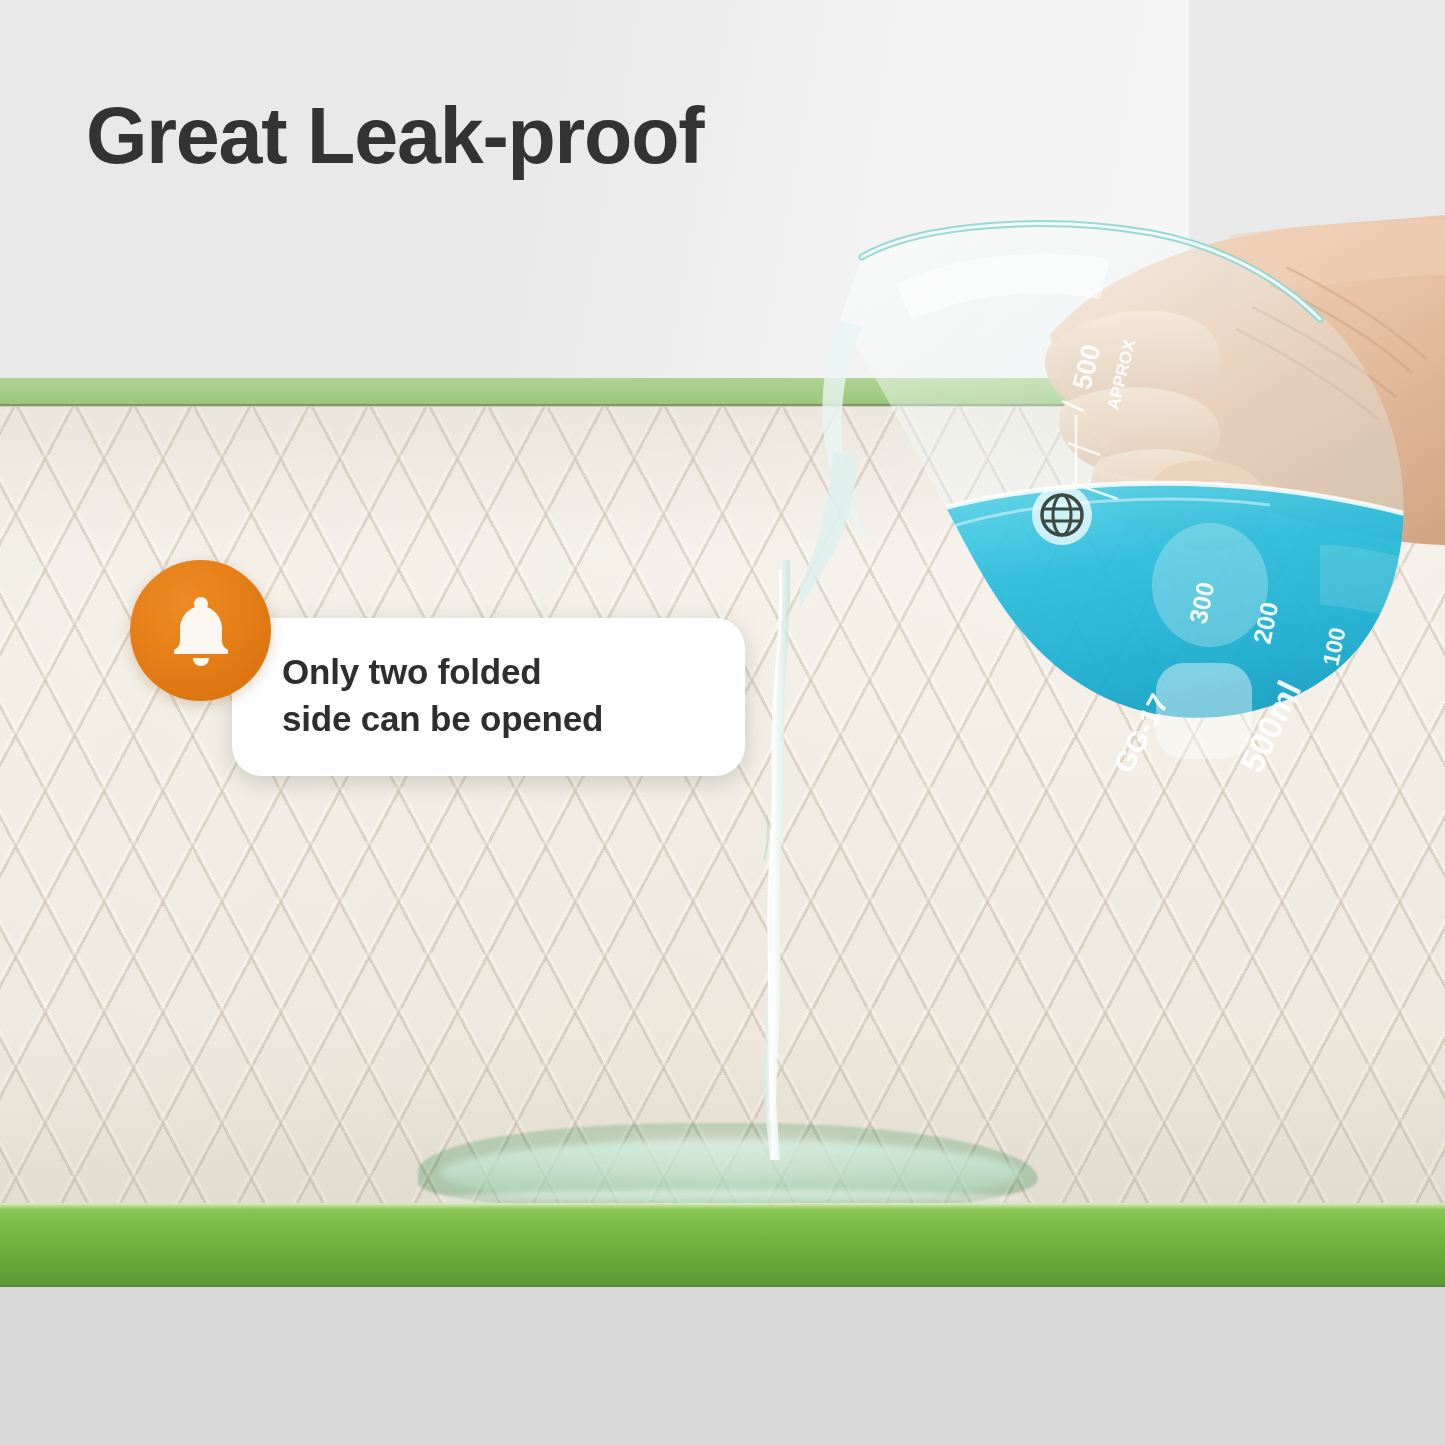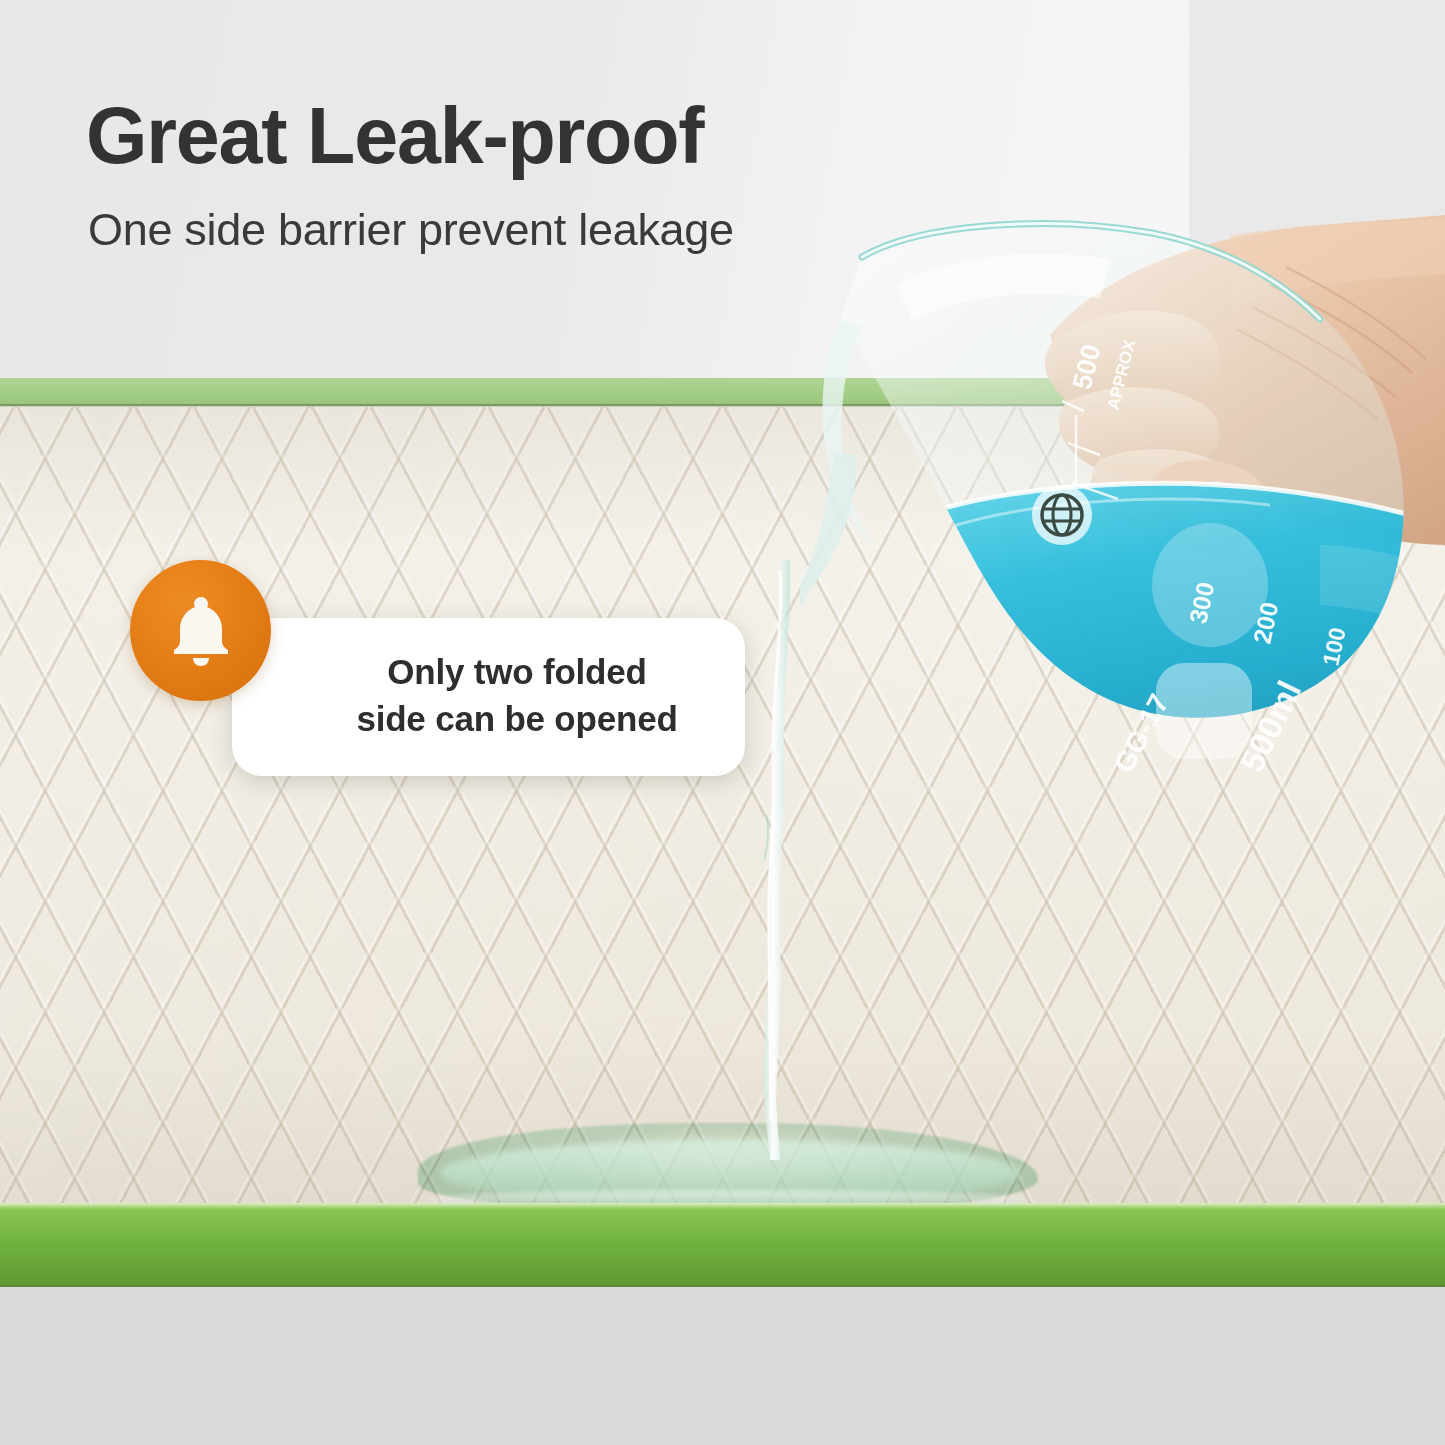--- a/index.html
+++ b/index.html
@@ -146,7 +146,6 @@
 
   <div class="header">
     <div class="title">Great Leak-proof</div>
-    <div class="subtitle">One side barrier prevent leakage</div>
   </div>
 
   <div class="mat-wrap">

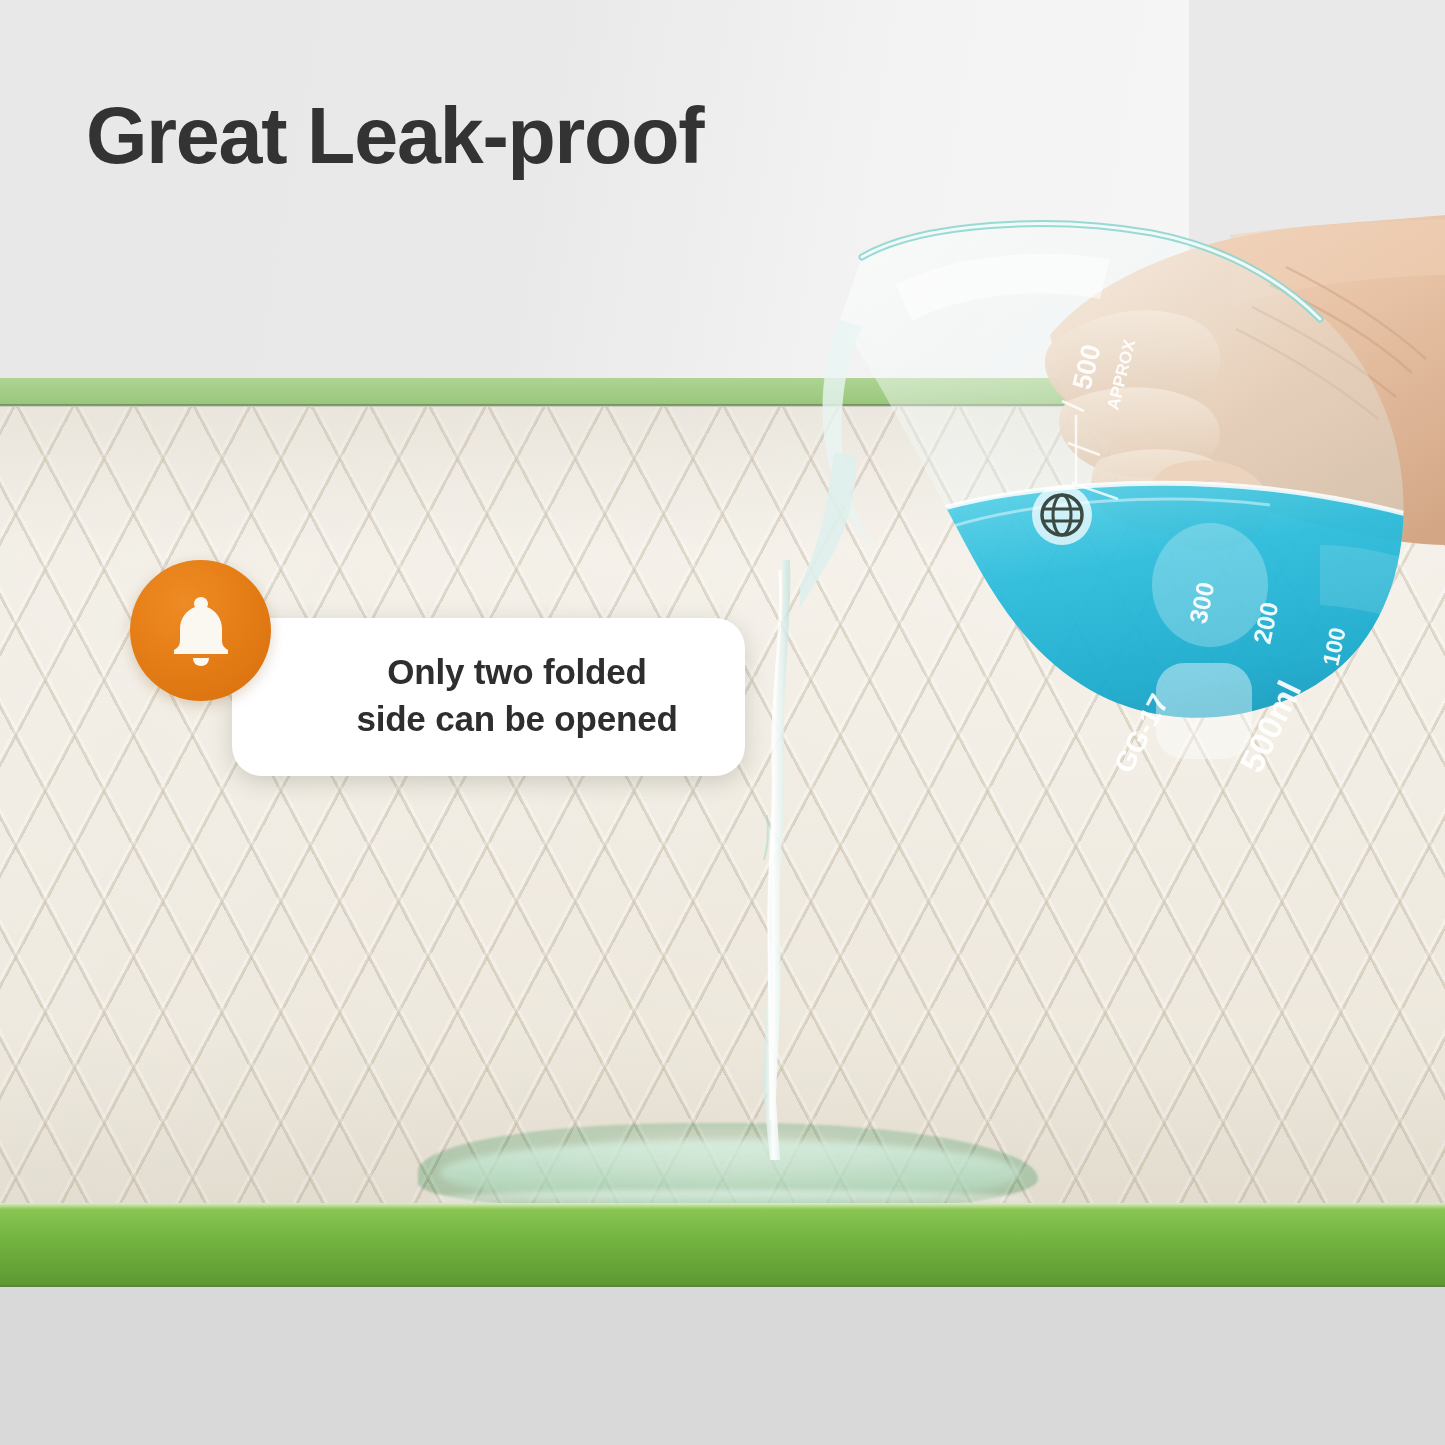--- a/index.html
+++ b/index.html
@@ -128,7 +128,7 @@
   .callout-text{
     position:absolute;left:282px;top:648px;width:470px;
     font-size:35px;font-weight:700;color:#2e2e2e;
-    line-height:1.35;letter-spacing:-.2px;text-align:center;
+    line-height:1.35;letter-spacing:-.2px;
   }
   .callout-text span{display:block;}
   .badge{

